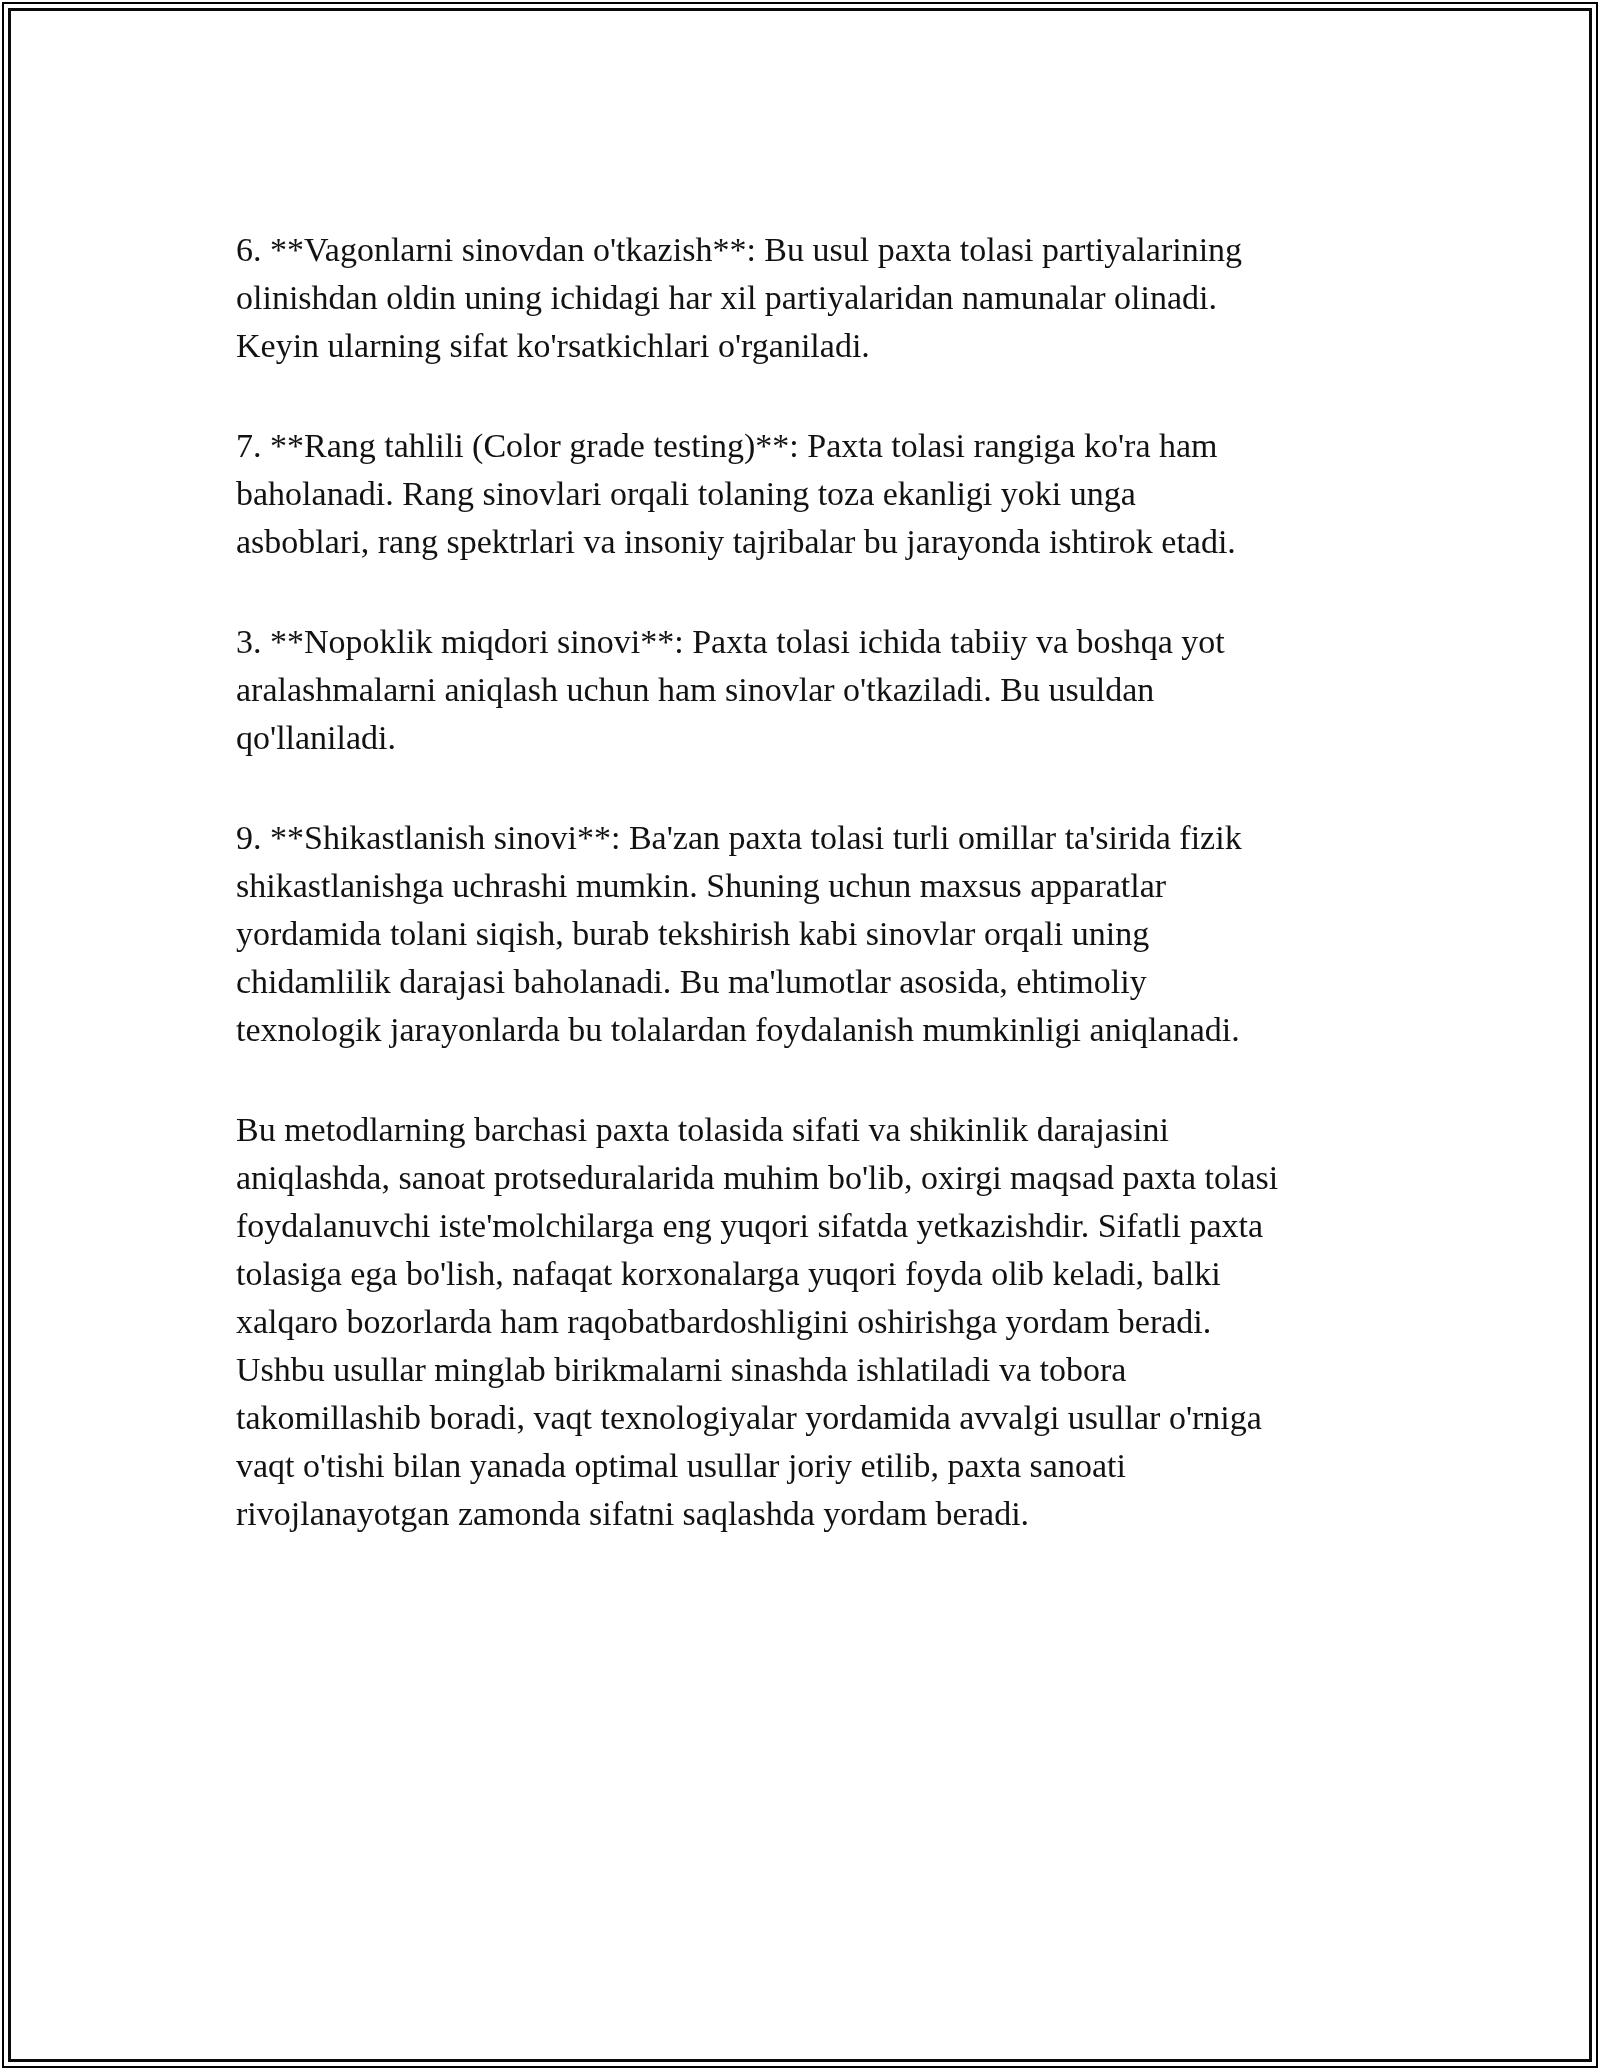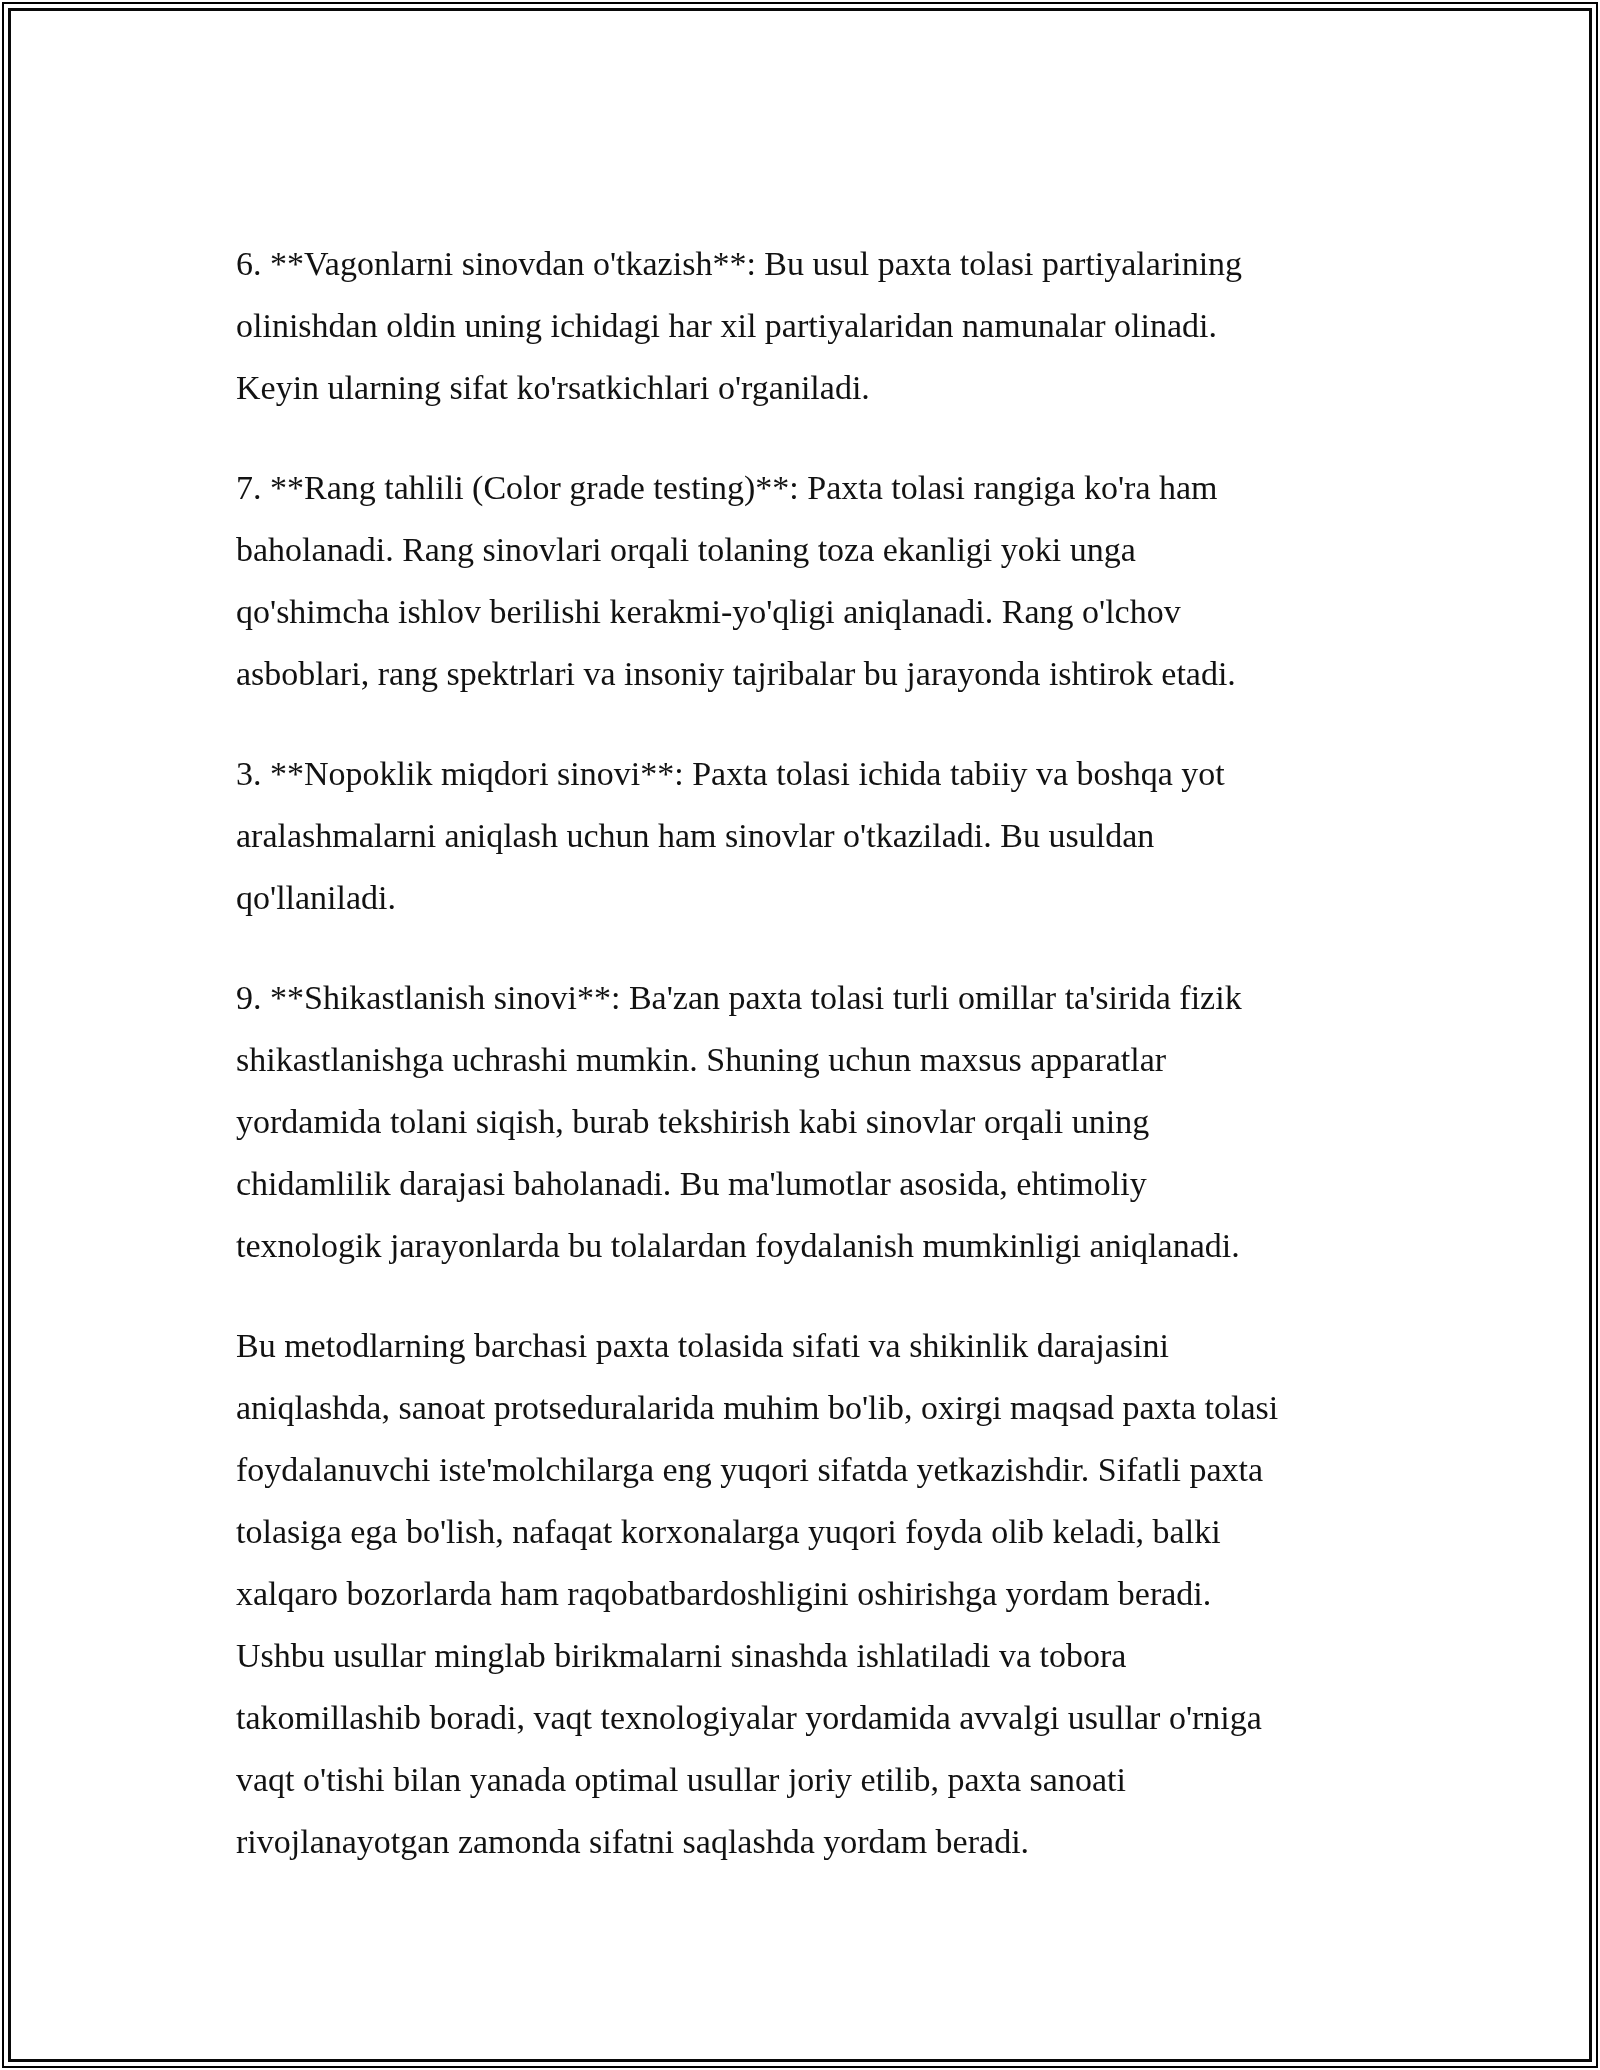--- a/index.html
+++ b/index.html
@@ -41,7 +41,6 @@
   .line {
     display: block;
     white-space: nowrap;
-    margin-top: 14px;
   }
 </style>
 </head>

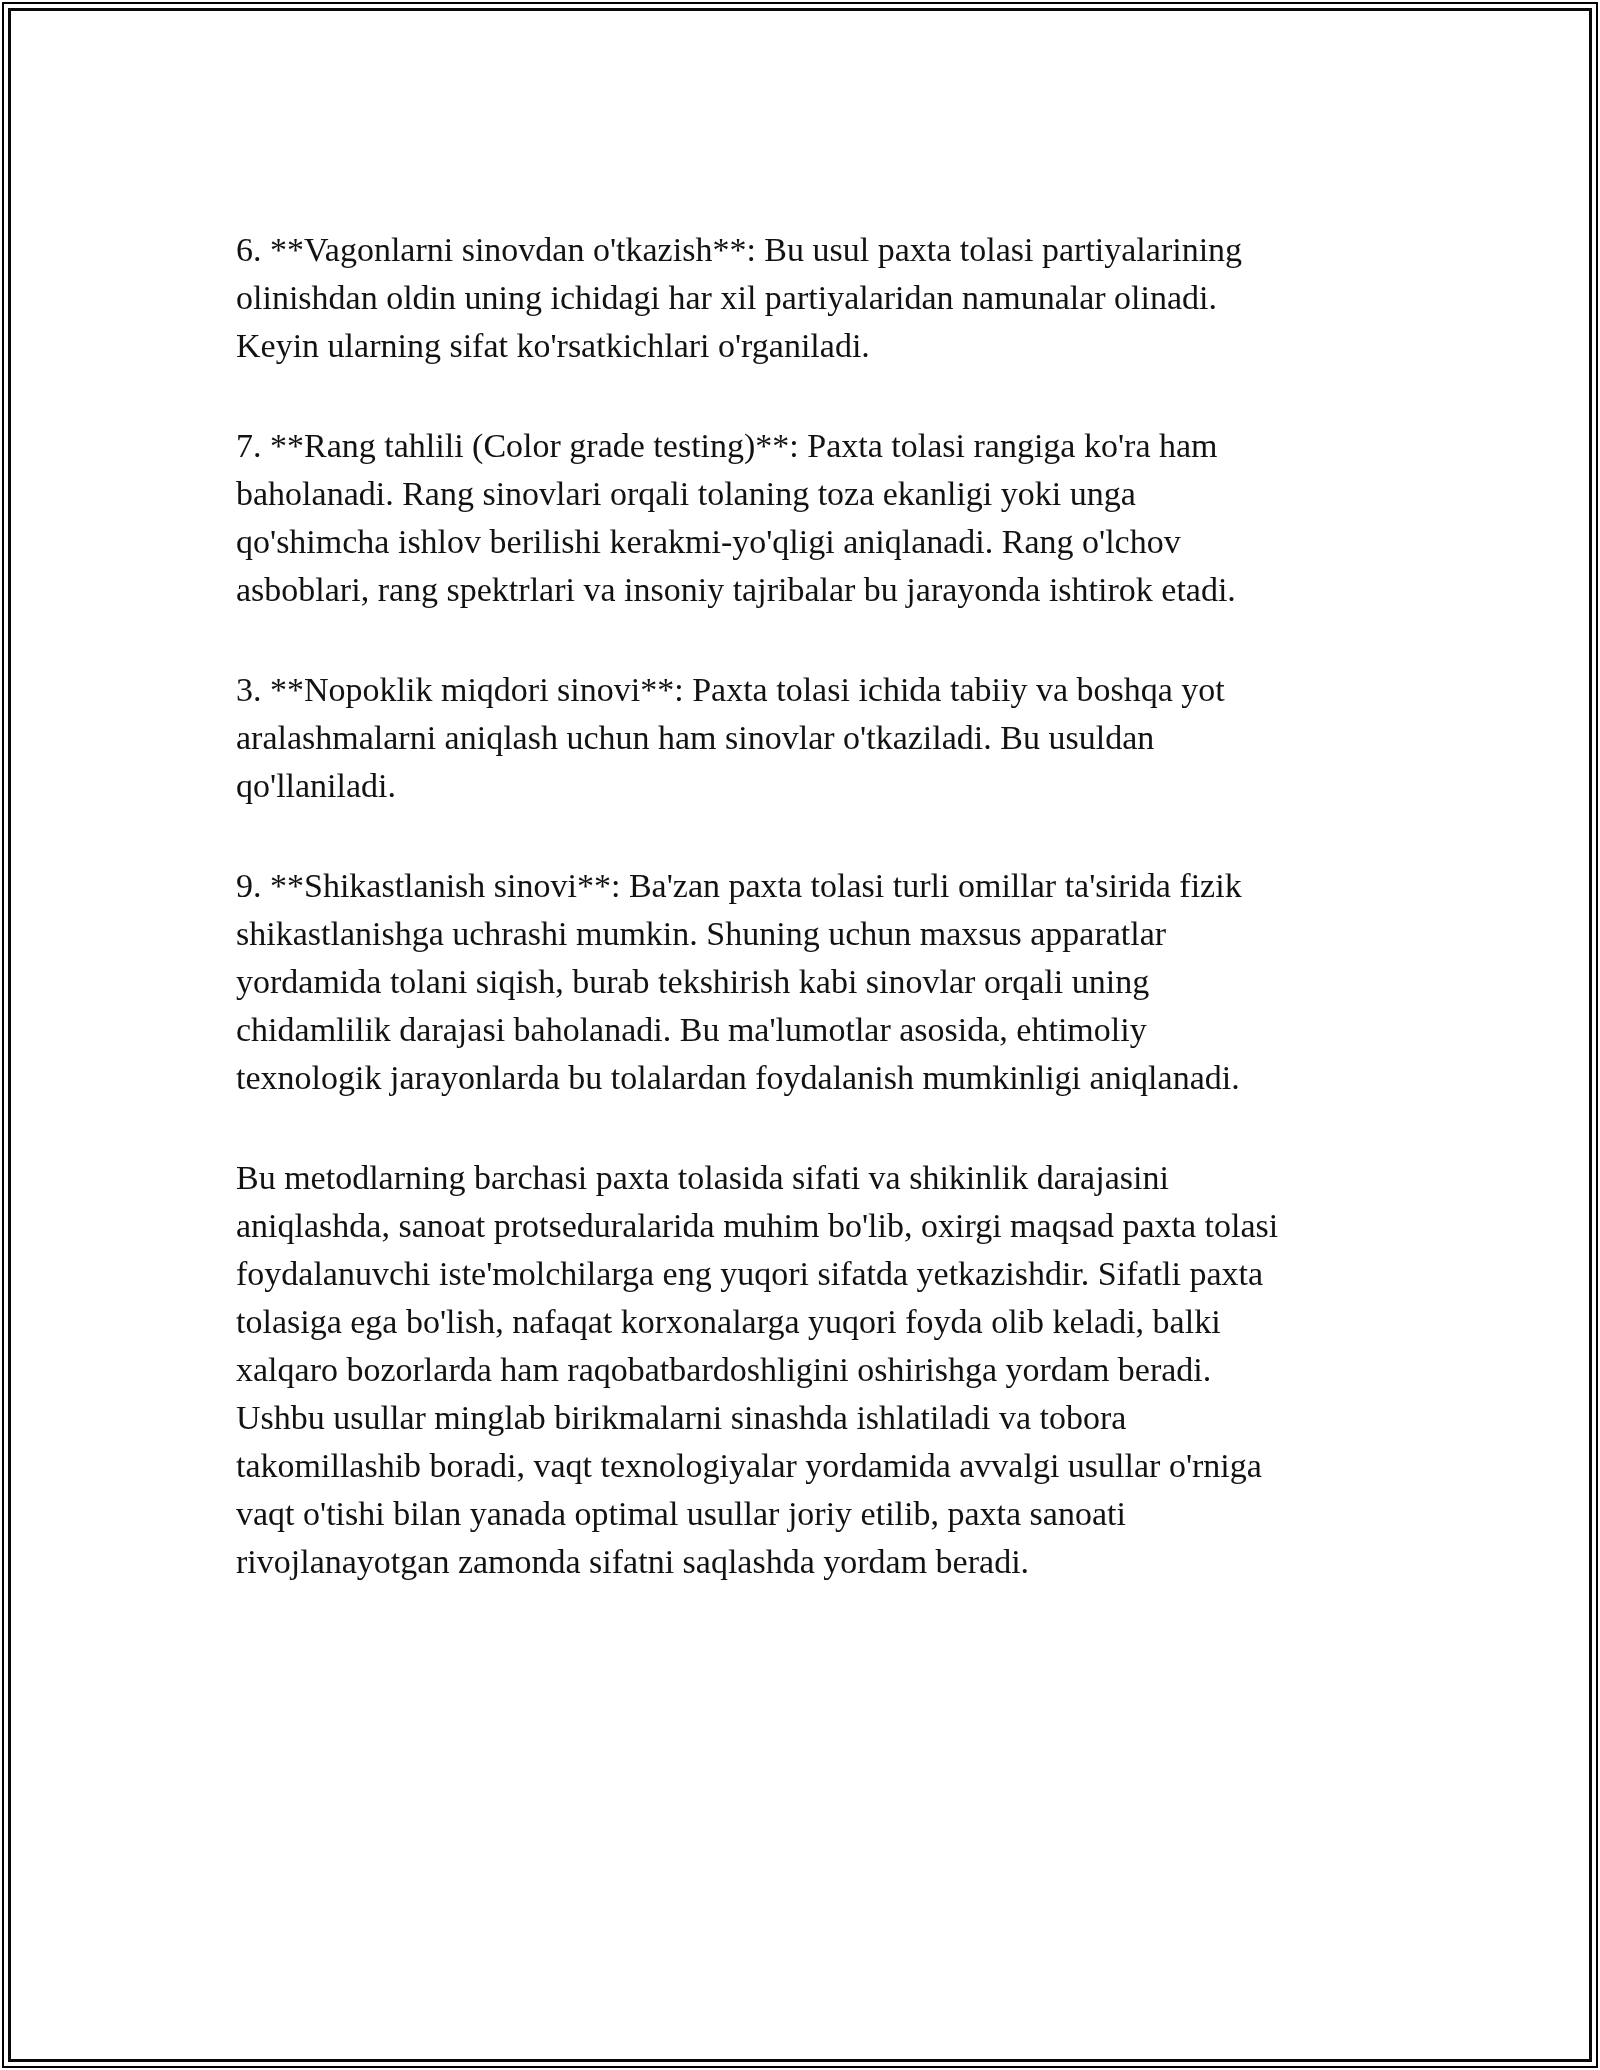--- a/index.html
+++ b/index.html
@@ -61,7 +61,6 @@
     <p class="para">
       <span class="line">7. **Rang tahlili (Color grade testing)**: Paxta tolasi rangiga ko'ra ham</span>
       <span class="line">baholanadi. Rang sinovlari orqali tolaning toza ekanligi yoki unga</span>
-      <span class="line">qo'shimcha ishlov berilishi kerakmi-yo'qligi aniqlanadi. Rang o'lchov</span>
       <span class="line">asboblari, rang spektrlari va insoniy tajribalar bu jarayonda ishtirok etadi.</span>
     </p>
 

